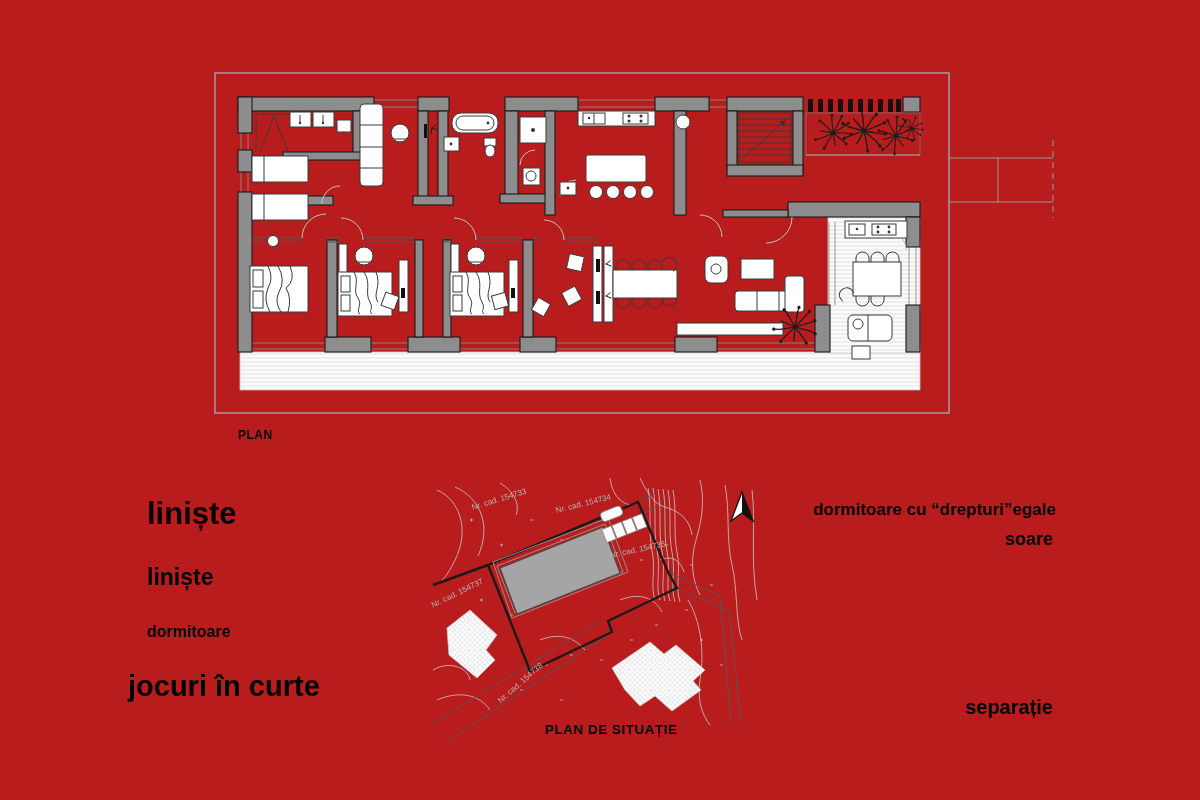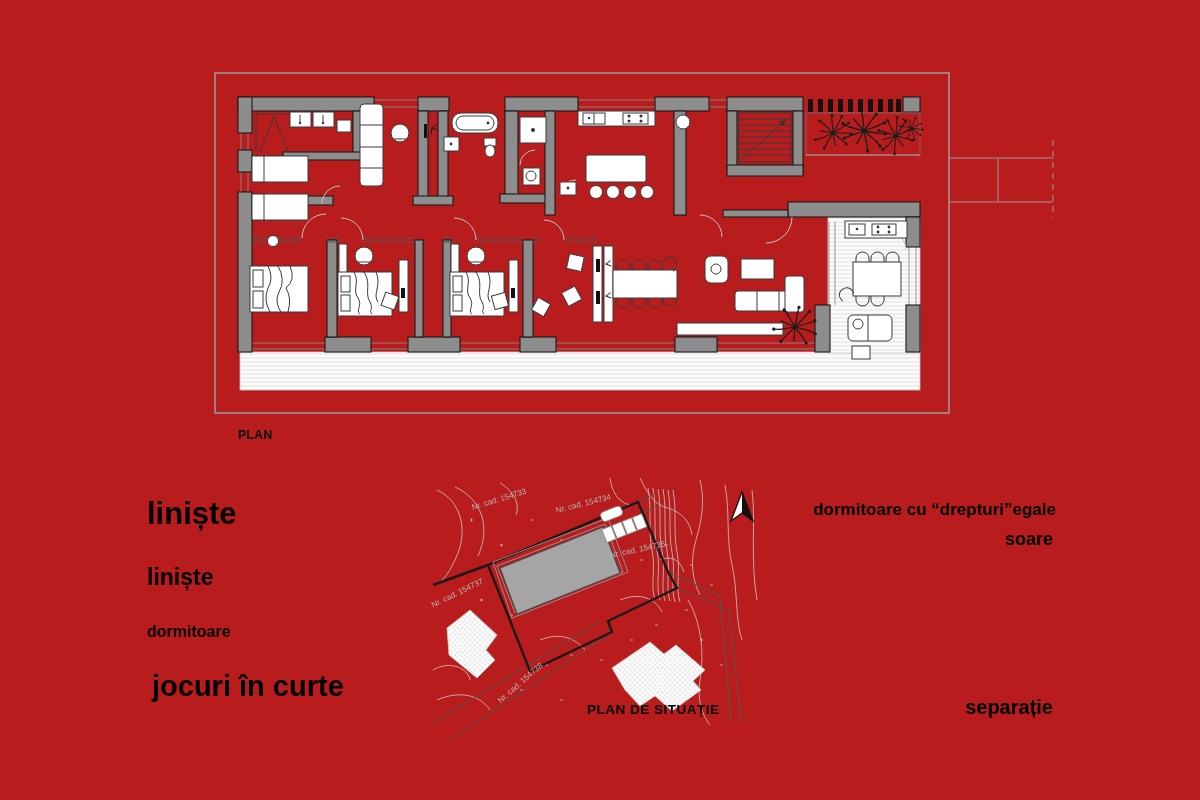--- a/index.html
+++ b/index.html
@@ -34,7 +34,7 @@
   .kw-lumina{left:147px;top:496px;font-size:31px;}
   .kw-liniste{left:147px;top:564px;font-size:23px;}
   .kw-ierarhizare{left:147px;top:623px;font-size:16px;}
-  .kw-jocuri{left:152px;top:670px;font-size:29px;}
+  .kw-jocuri{left:128px;top:670px;font-size:29px;}
   .kw-right{right:147px;text-align:right;}
   .kw-dorm{top:500px;font-size:17px;right:144px;}
   .kw-soare{top:529px;font-size:18px;}

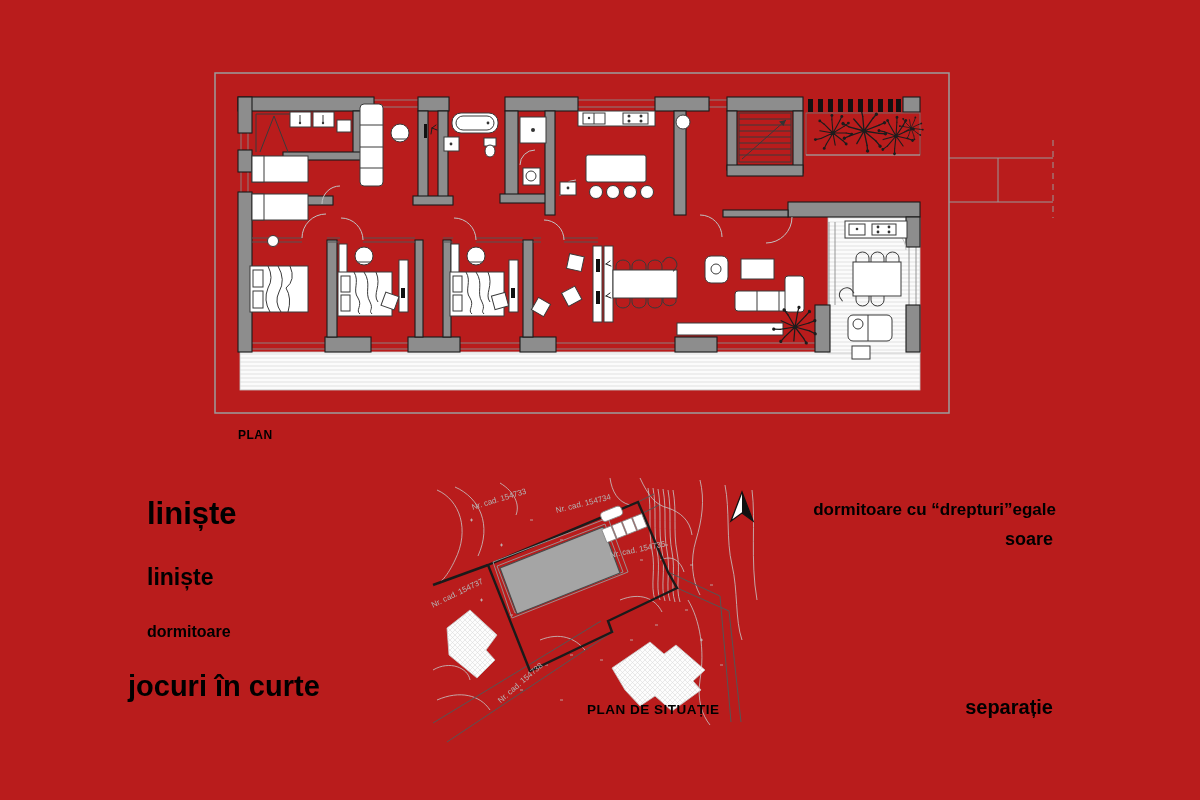--- a/index.html
+++ b/index.html
@@ -29,7 +29,7 @@
   
   .lbl{position:absolute;font-weight:bold;white-space:nowrap;}
   .plan-label{left:238px;top:428px;font-size:12px;letter-spacing:0.5px;}
-  .site-label{left:545px;top:702px;font-size:13.5px;letter-spacing:0.5px;margin-left:42px;}
+  .site-label{left:545px;top:722px;font-size:13.5px;letter-spacing:0.5px;}
   .kw{position:absolute;font-weight:bold;white-space:nowrap;}
   .kw-lumina{left:147px;top:496px;font-size:31px;}
   .kw-liniste{left:147px;top:564px;font-size:23px;}

